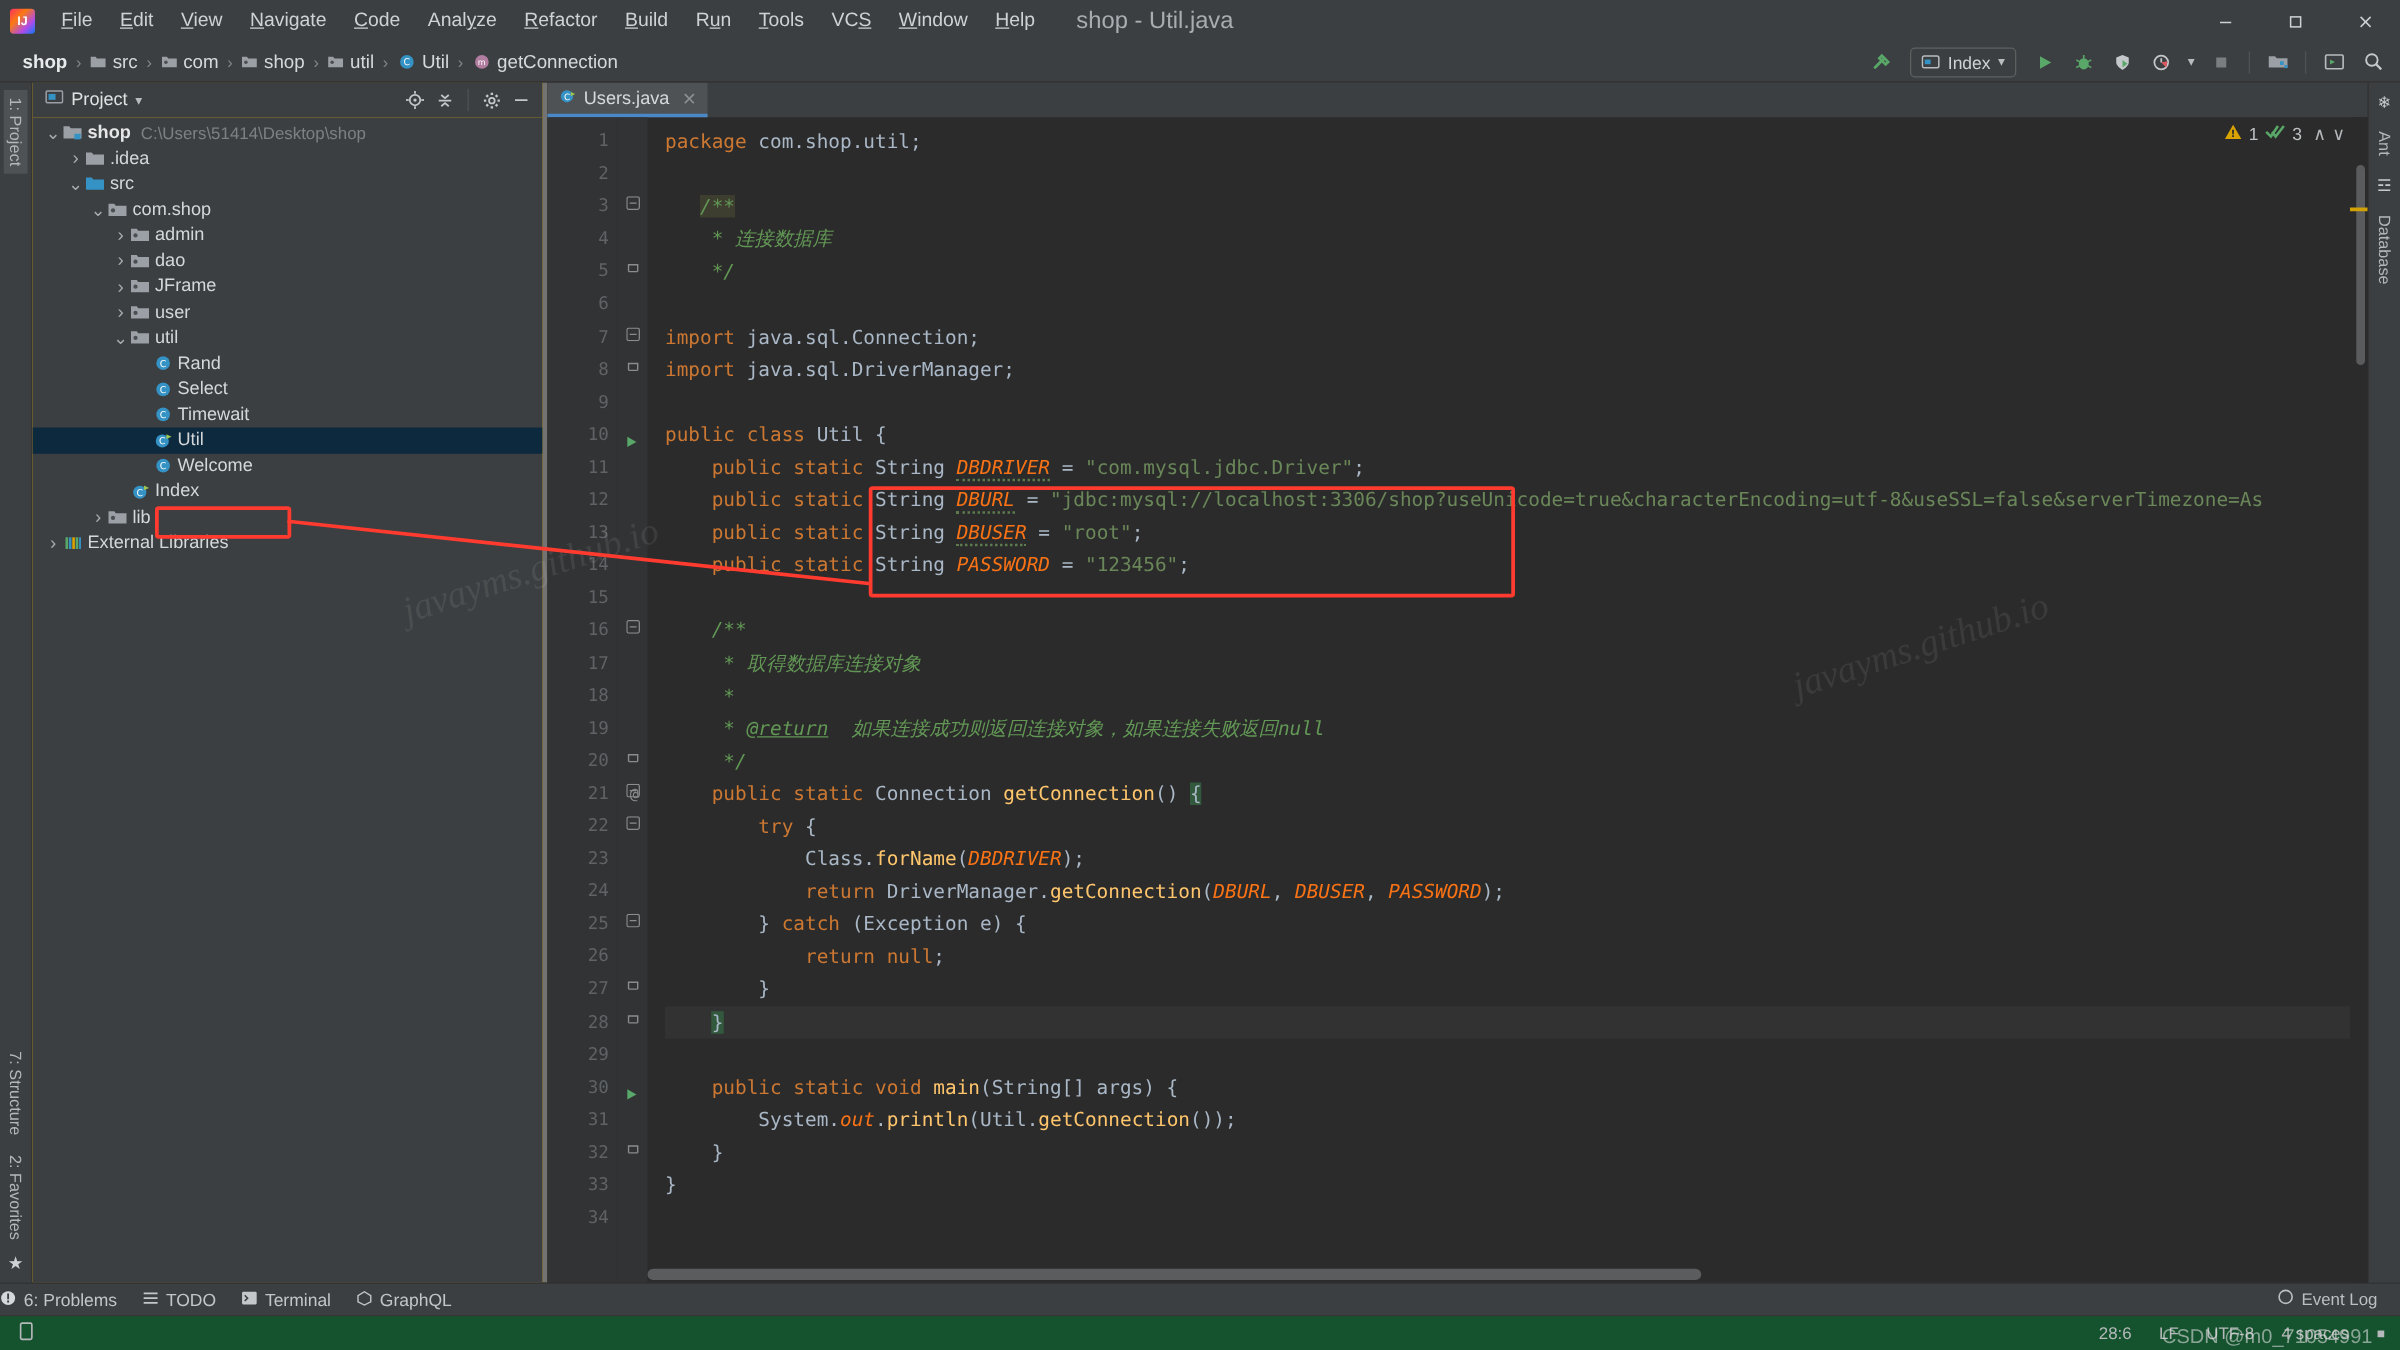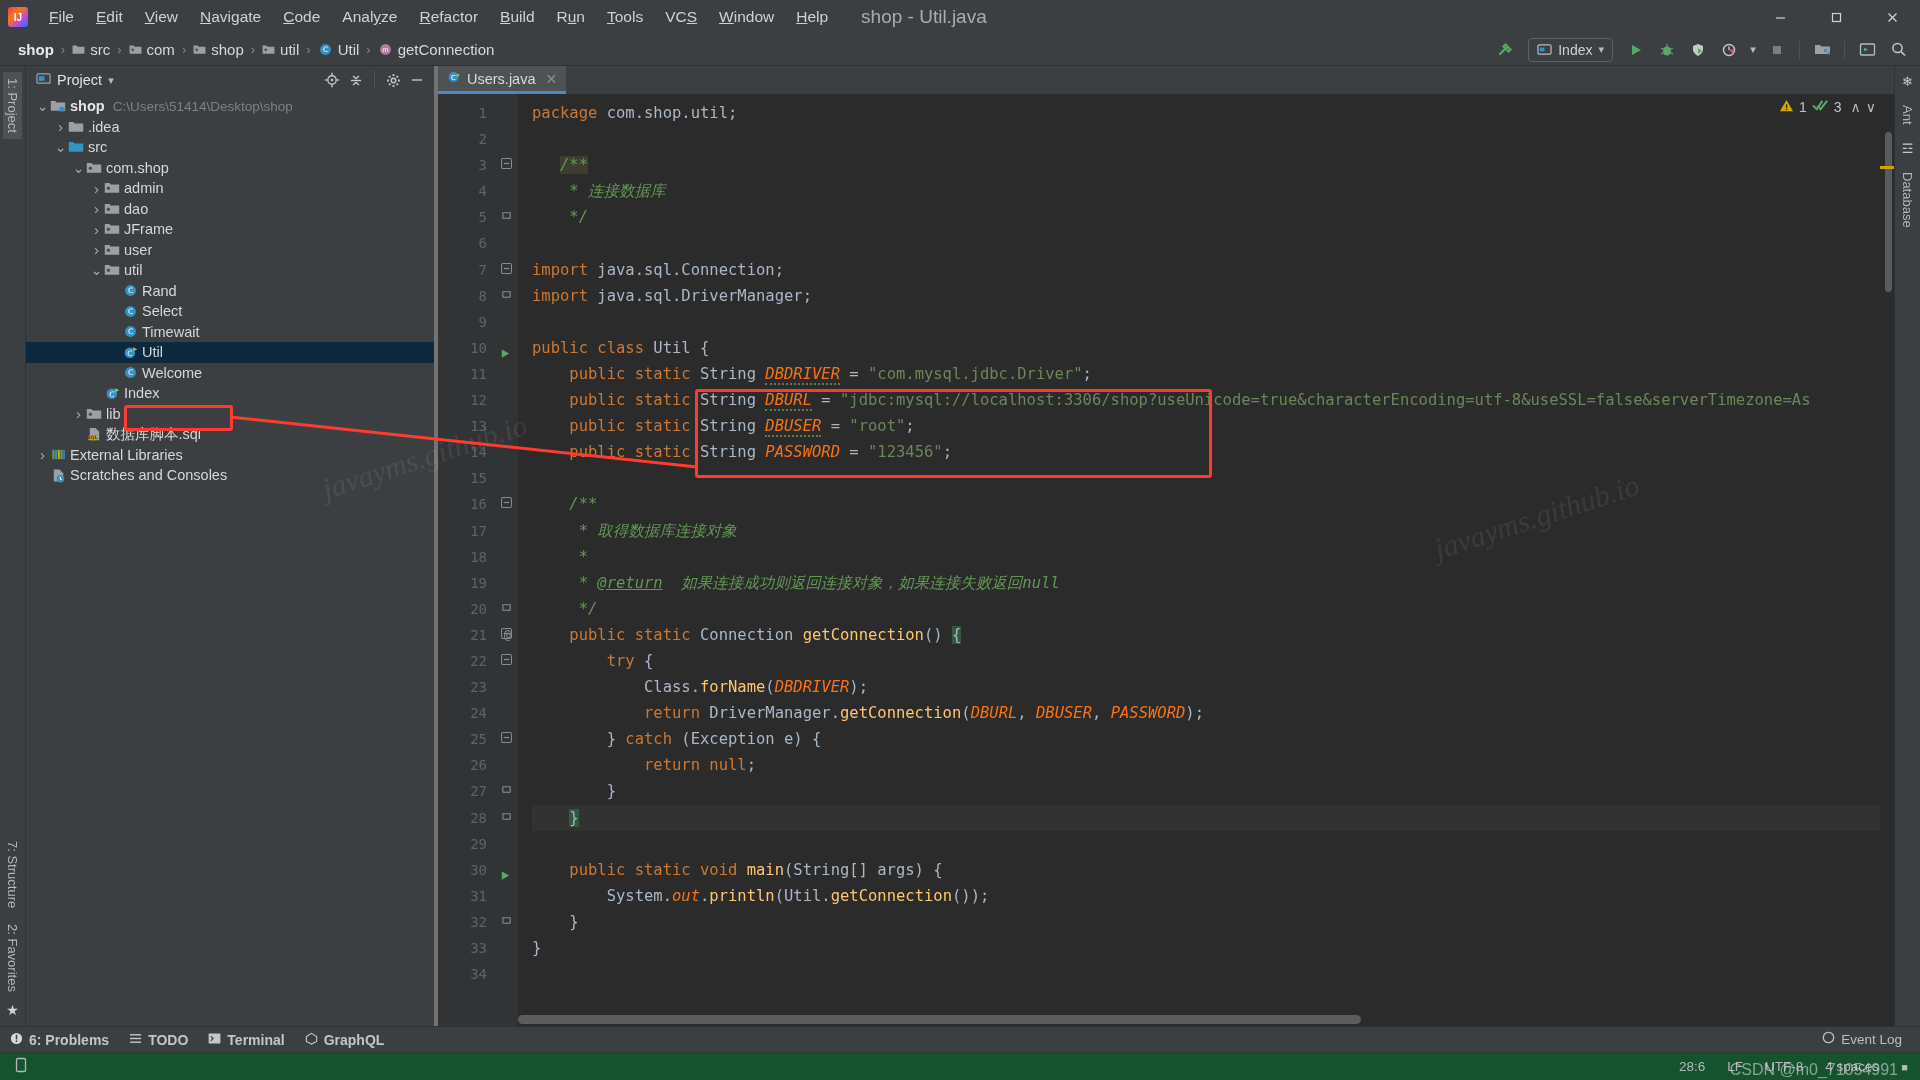--- a/index.html
+++ b/index.html
@@ -612,17 +612,6 @@
             </span>
             <span class="lbl">lib</span>
           </div>
-          <div class="node" style="padding-left: 46px;">
-            <span class="arrow"></span>
-            <span class="ico">
-              <svg width="15" height="15" viewBox="0 0 16 16">
-                <path d="M3 1h6l4 4v9H3z" fill="#9aa0a6"></path>
-                <rect x="1.5" y="9" width="9" height="5" fill="#d9a300"></rect>
-                <text x="6" y="13.2" font-size="5" fill="#3c3f41" text-anchor="middle" font-family="DejaVu Sans" font-weight="bold">SQL</text>
-              </svg>
-            </span>
-            <span class="lbl">数据库脚本.sql</span>
-          </div>
           <div class="node" style="padding-left: 10px;">
             <span class="arrow" style="font-size: 15px;">›</span>
             <span class="ico">

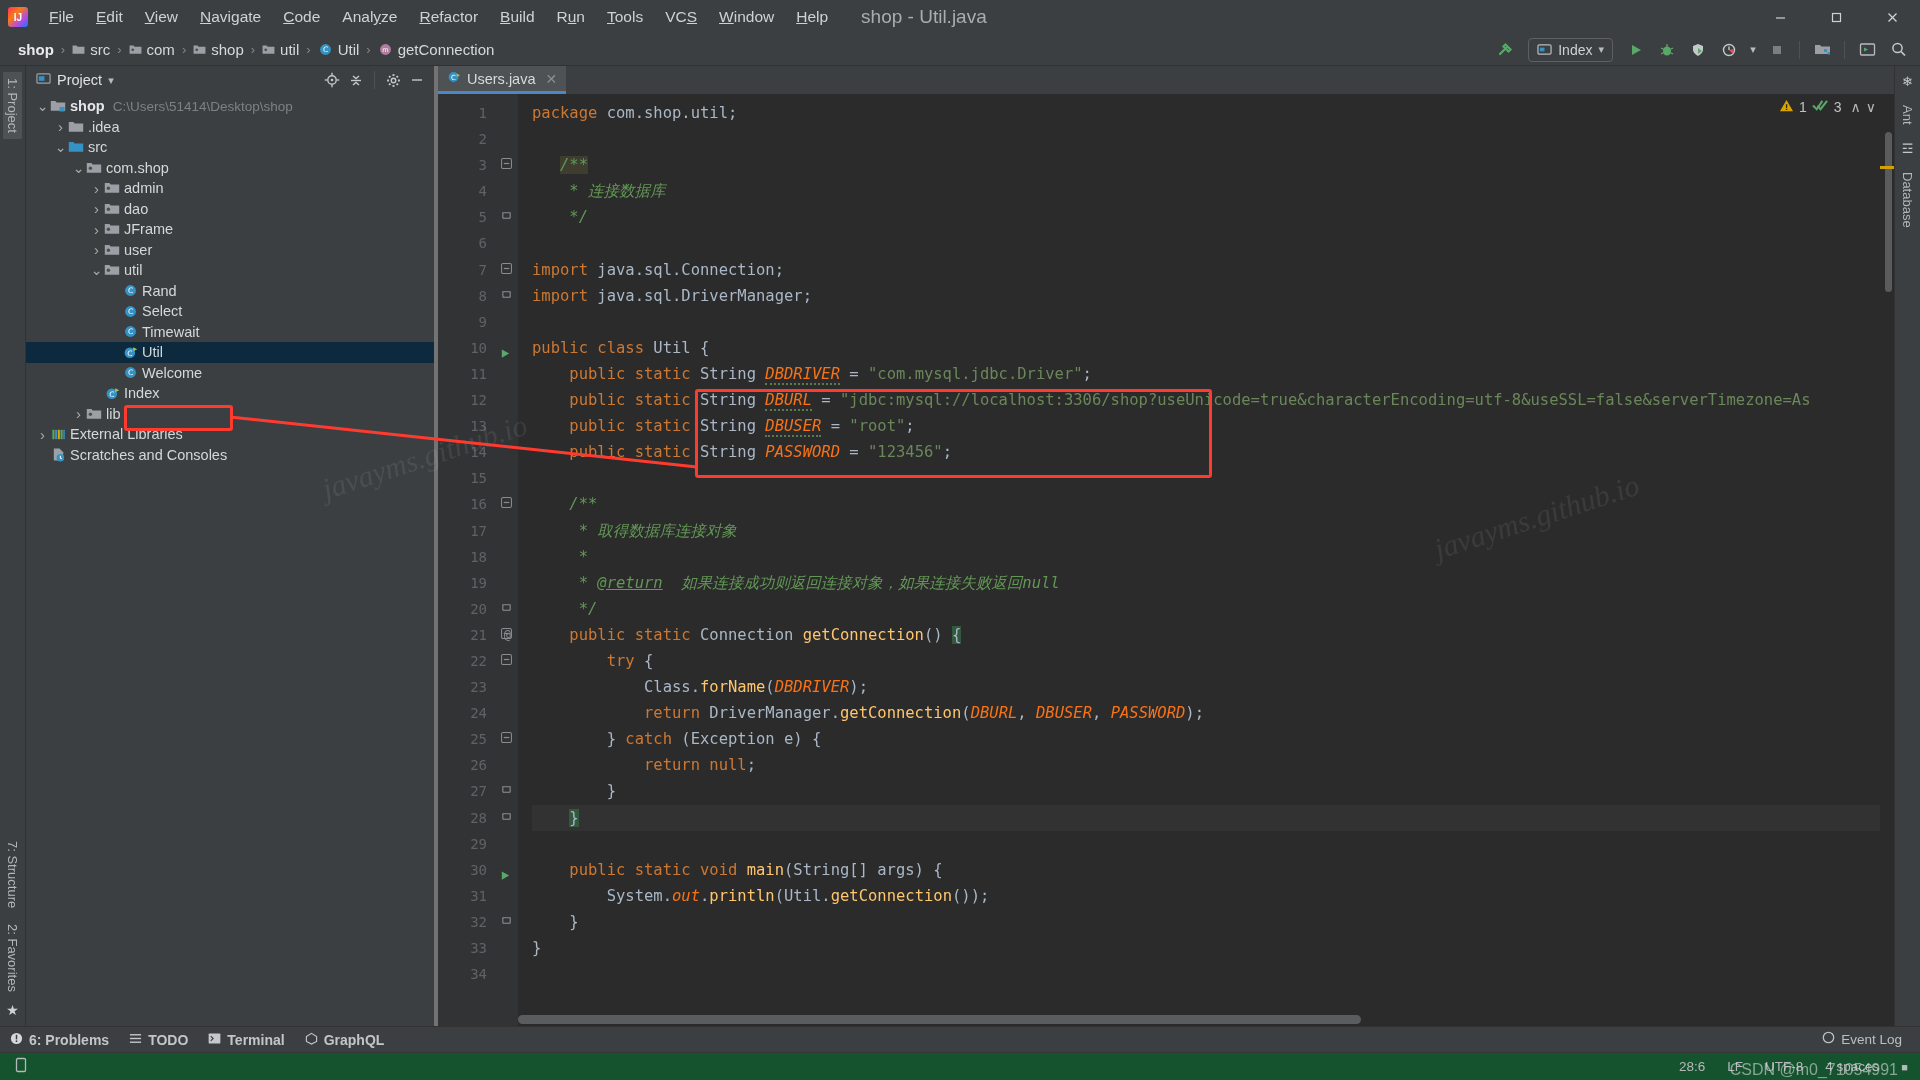--- a/index.html
+++ b/index.html
@@ -625,17 +625,6 @@
             </span>
             <span class="lbl">External Libraries</span>
           </div>
-          <div class="node" style="padding-left: 10px;">
-            <span class="arrow"></span>
-            <span class="ico">
-              <svg width="15" height="15" viewBox="0 0 16 16">
-                <path d="M3 1.5h6l4 4v9H3z" fill="#9aa0a6"></path>
-                <circle cx="10" cy="11.5" r="4" fill="#3592c4"></circle>
-                <path d="M10 9.2v2.4l1.6 1" stroke="#fff" stroke-width="1.1" fill="none"></path>
-              </svg>
-            </span>
-            <span class="lbl">Scratches and Consoles</span>
-          </div>
         </div>
     </div>
 

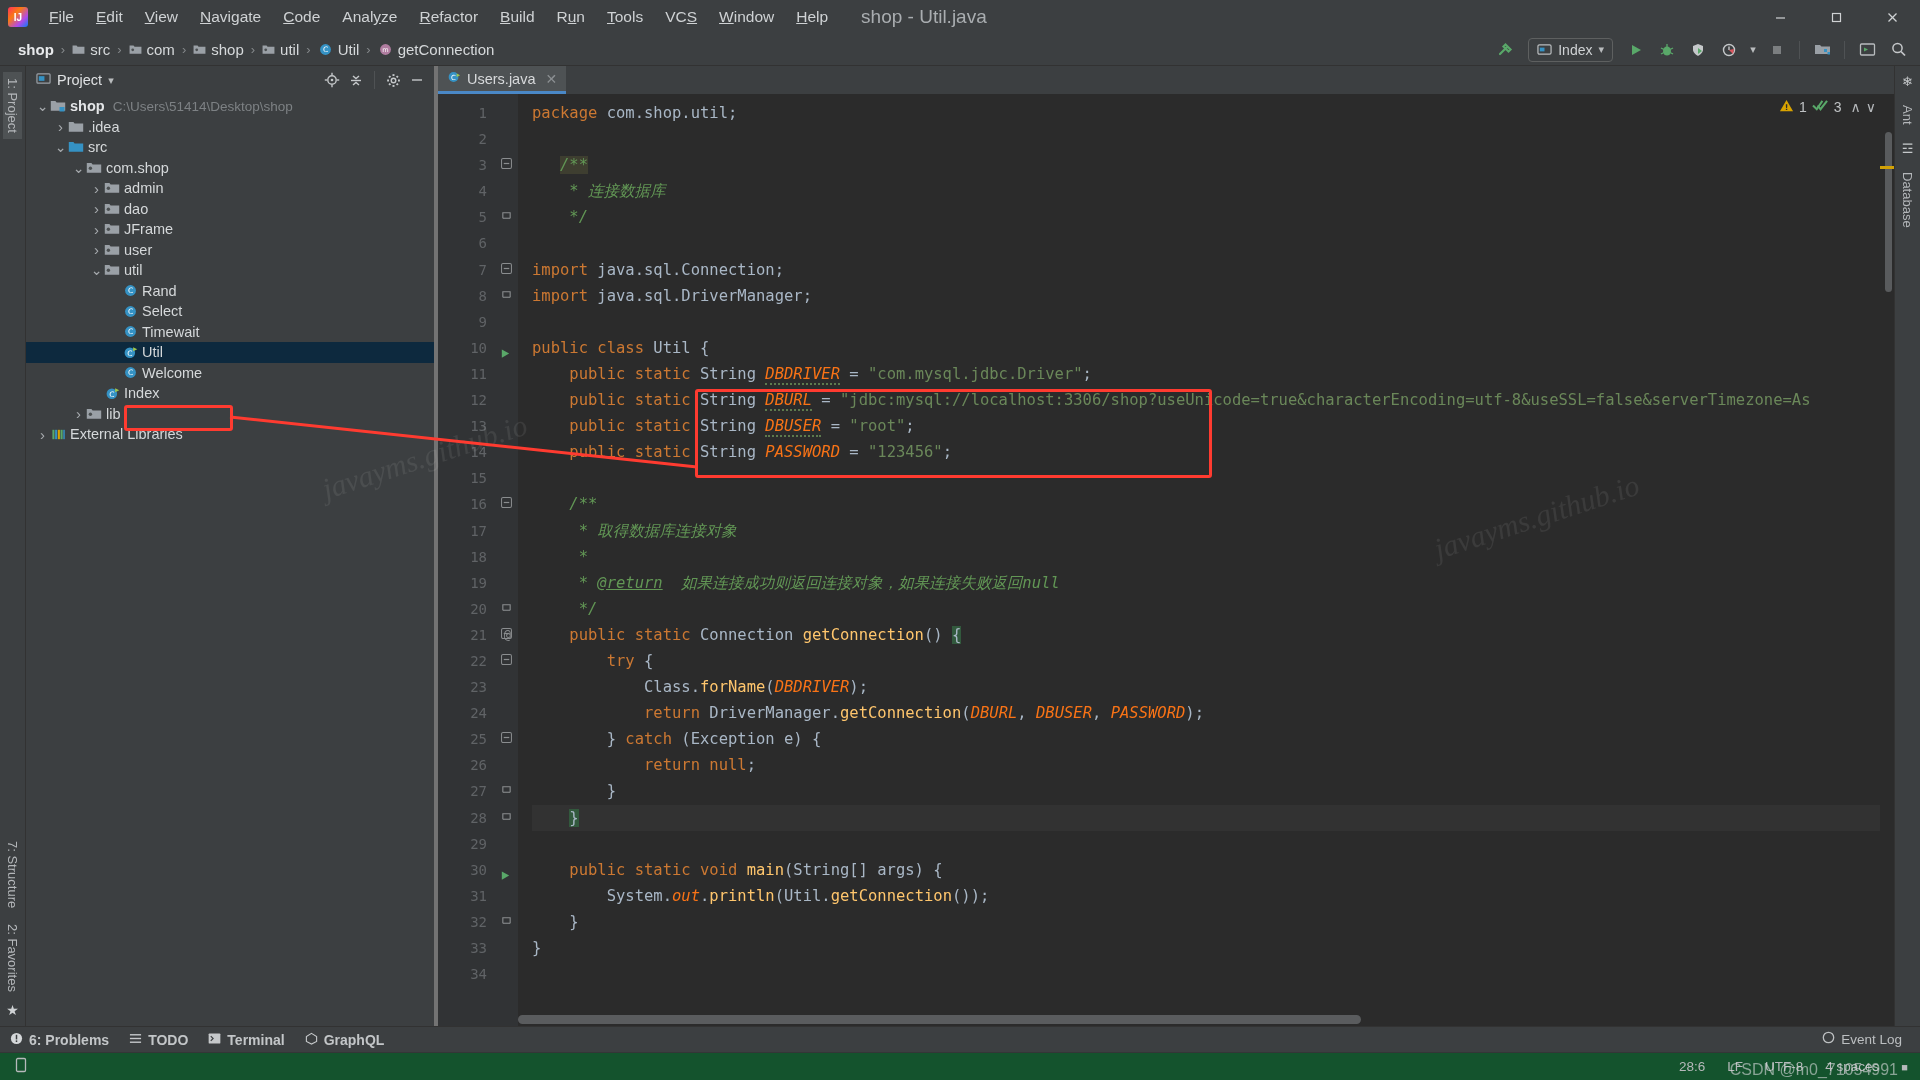--- a/index.html
+++ b/index.html
@@ -178,7 +178,7 @@
   
   .toolwin-bar {
     height: 26px; background: #3c3f41; display: flex; align-items: center; gap: 20px;
-    padding: 0 10px; flex: 0 0 26px; border-top: 1px solid #323232; font-weight: bold;
+    padding: 0 0; flex: 0 0 26px; border-top: 1px solid #323232;
   }
   .tw-item { display: flex; align-items: center; gap: 6px; font-size: 14px; color: #c3c6c8; }
 

